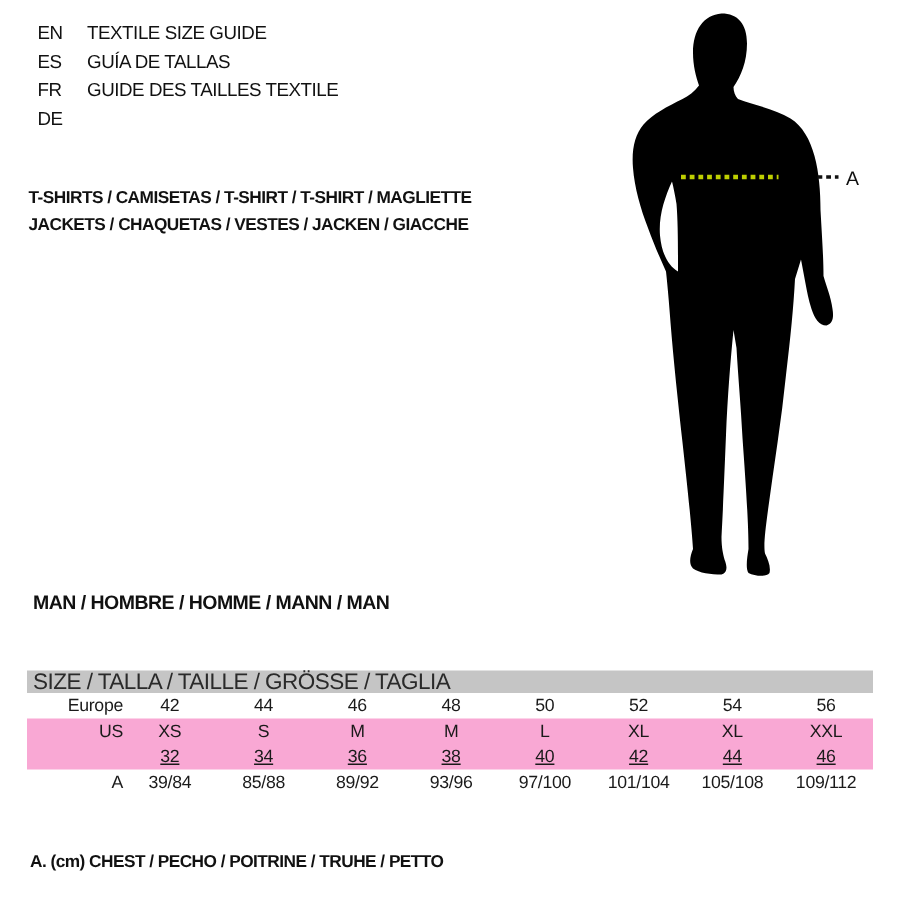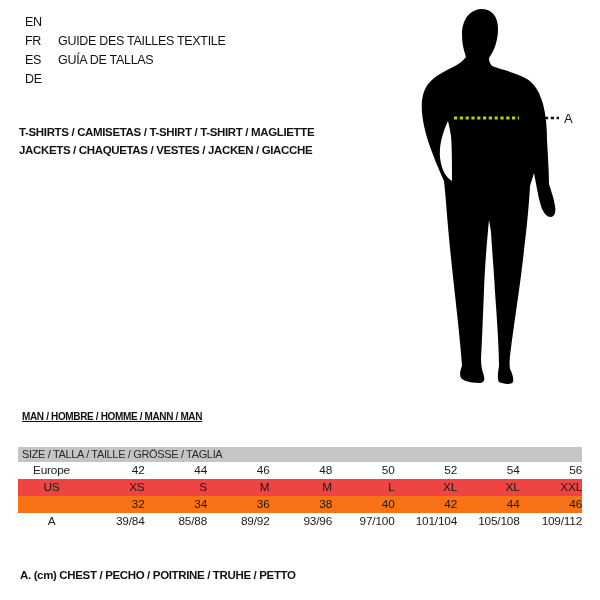--- a/index.html
+++ b/index.html
@@ -34,6 +34,7 @@
   <div id="lang-block">
       <div class="lang-row">
         <span class="lang-code">EN</span>
+        <span>TEXTILE SIZE GUIDE</span>
       </div>
       <div class="lang-row">
         <span class="lang-code">FR</span>

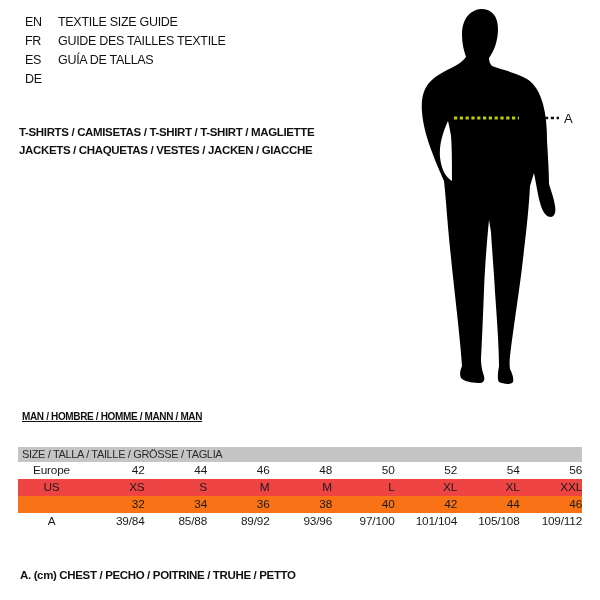--- a/index.html
+++ b/index.html
@@ -37,12 +37,12 @@
         <span>TEXTILE SIZE GUIDE</span>
       </div>
       <div class="lang-row">
+        <span class="lang-code">ES</span>
+        <span>GUÍA DE TALLAS</span>
+      </div>
+      <div class="lang-row">
         <span class="lang-code">FR</span>
         <span>GUIDE DES TAILLES TEXTILE</span>
-      </div>
-      <div class="lang-row">
-        <span class="lang-code">ES</span>
-        <span>GUÍA DE TALLAS</span>
       </div>
       <div class="lang-row">
         <span class="lang-code">DE</span>

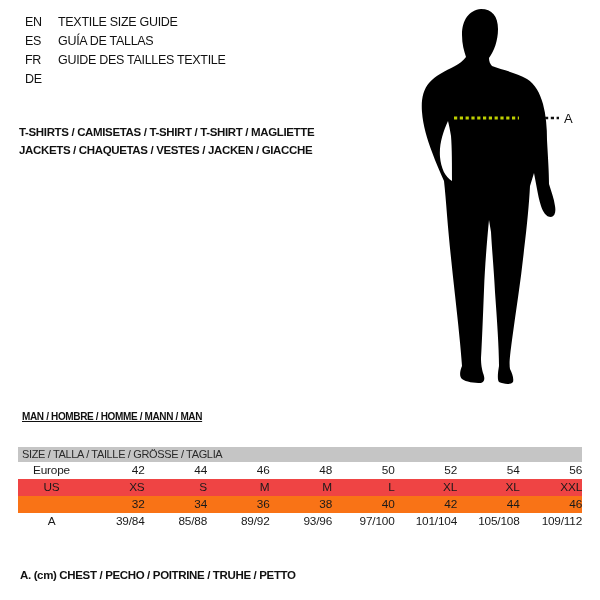--- a/index.html
+++ b/index.html
@@ -16,7 +16,7 @@
   
   #figure-wrap{position:absolute;left:395px;top:0;width:205px;height:400px;}
   
-  #section-title{position:absolute;left:22px;top:410px;font-weight:700;font-size:10px;letter-spacing:-0.35px;line-height:14px;text-decoration:underline;}
+  #section-title{position:absolute;left:22px;top:395px;font-weight:700;font-size:13px;letter-spacing:-0.35px;line-height:14px;}
   
   #size-table{position:absolute;left:18px;top:447px;width:564px;font-size:11.8px;letter-spacing:-0.2px;}
   #size-table-header{height:15px;line-height:15px;padding-left:4px;font-size:11px;letter-spacing:-0.35px;color:#2a2a2a;}

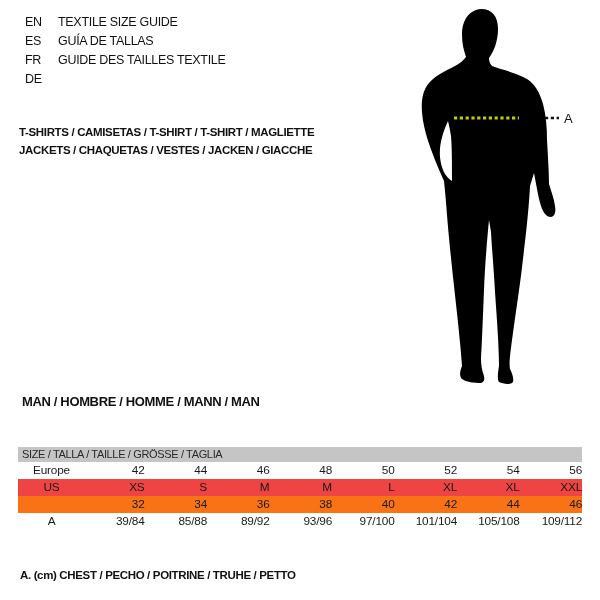--- a/index.html
+++ b/index.html
@@ -19,7 +19,7 @@
   #section-title{position:absolute;left:22px;top:395px;font-weight:700;font-size:13px;letter-spacing:-0.35px;line-height:14px;}
   
   #size-table{position:absolute;left:18px;top:447px;width:564px;font-size:11.8px;letter-spacing:-0.2px;}
-  #size-table-header{height:15px;line-height:15px;padding-left:4px;font-size:11px;letter-spacing:-0.35px;color:#2a2a2a;}
+  #size-table-header{height:15px;line-height:15px;padding-left:4px;font-size:15px;letter-spacing:-0.35px;color:#2a2a2a;}
   .trow{display:grid;grid-template-columns:64px repeat(8,1fr);height:17px;line-height:17px;}
   .trow .cell{text-align:right;}
   .trow .label-cell{text-align:center;padding-left:3px;}

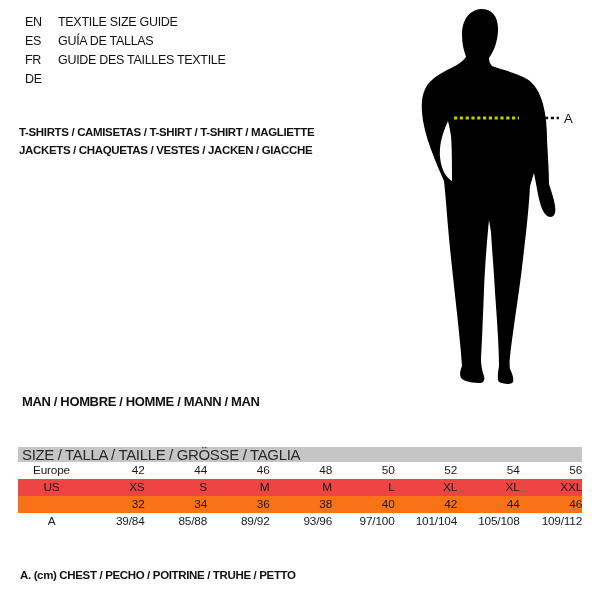--- a/index.html
+++ b/index.html
@@ -22,7 +22,7 @@
   #size-table-header{height:15px;line-height:15px;padding-left:4px;font-size:15px;letter-spacing:-0.35px;color:#2a2a2a;}
   .trow{display:grid;grid-template-columns:64px repeat(8,1fr);height:17px;line-height:17px;}
   .trow .cell{text-align:right;}
-  .trow .label-cell{text-align:center;padding-left:3px;}
+  .trow .label-cell{text-align:right;padding-left:3px;}
   
   #footnote{position:absolute;left:20px;top:568px;font-weight:700;font-size:11.5px;letter-spacing:-0.35px;line-height:14px;}
 </style>

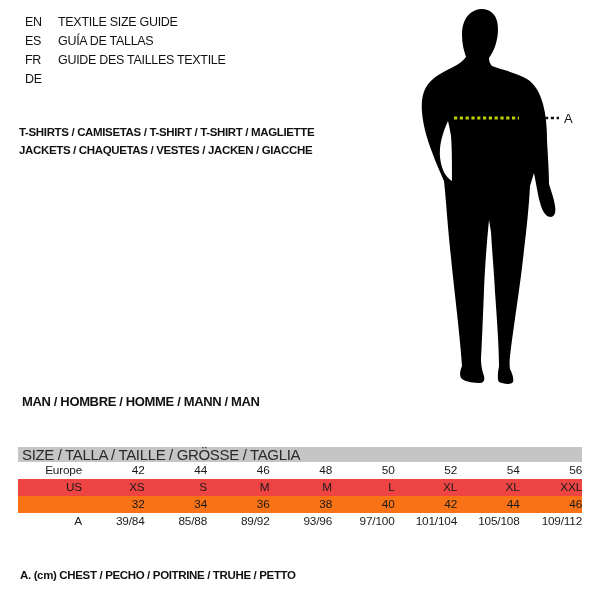--- a/index.html
+++ b/index.html
@@ -21,7 +21,7 @@
   #size-table{position:absolute;left:18px;top:447px;width:564px;font-size:11.8px;letter-spacing:-0.2px;}
   #size-table-header{height:15px;line-height:15px;padding-left:4px;font-size:15px;letter-spacing:-0.35px;color:#2a2a2a;}
   .trow{display:grid;grid-template-columns:64px repeat(8,1fr);height:17px;line-height:17px;}
-  .trow .cell{text-align:right;}
+  .trow .cell{text-align:center;}
   .trow .label-cell{text-align:right;padding-left:3px;}
   
   #footnote{position:absolute;left:20px;top:568px;font-weight:700;font-size:11.5px;letter-spacing:-0.35px;line-height:14px;}

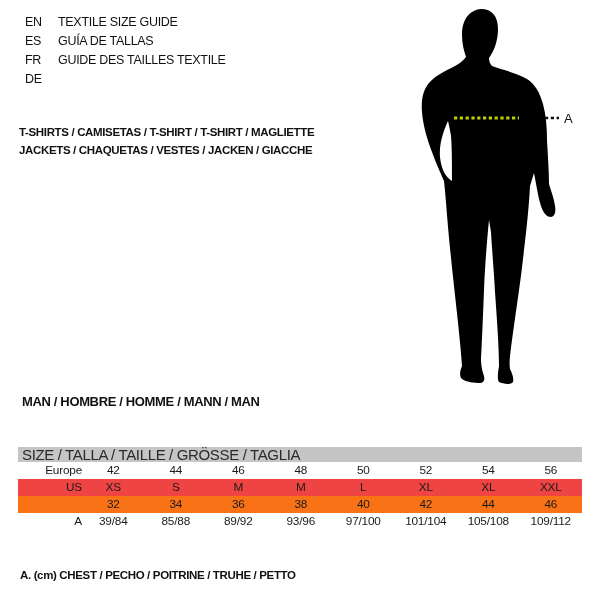--- a/index.html
+++ b/index.html
@@ -124,7 +124,7 @@
           <div class="cell">54</div>
           <div class="cell">56</div>
         </div>
-        <div class="trow" style="background: #ef4444;">
+        <div class="trow" style="background: #f9a8d4;">
           <div class="cell label-cell">US</div>
           <div class="cell">XS</div>
           <div class="cell">S</div>

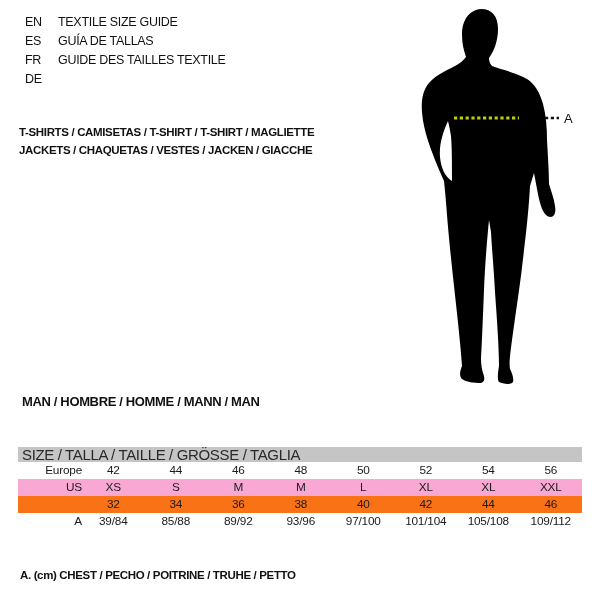--- a/index.html
+++ b/index.html
@@ -135,7 +135,7 @@
           <div class="cell">XL</div>
           <div class="cell">XXL</div>
         </div>
-        <div class="trow" style="background: #f97316;">
+        <div class="trow" style="background: #f9a8d4; text-decoration: underline;">
           <div class="cell label-cell"></div>
           <div class="cell">32</div>
           <div class="cell">34</div>

